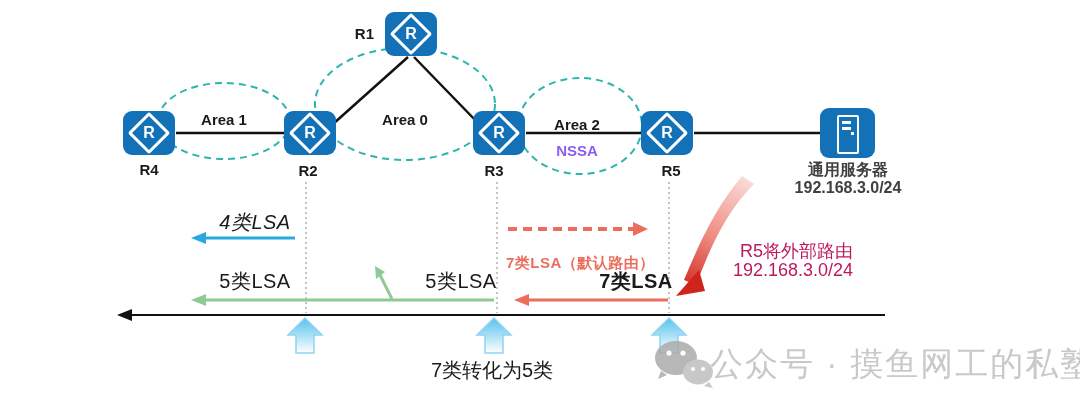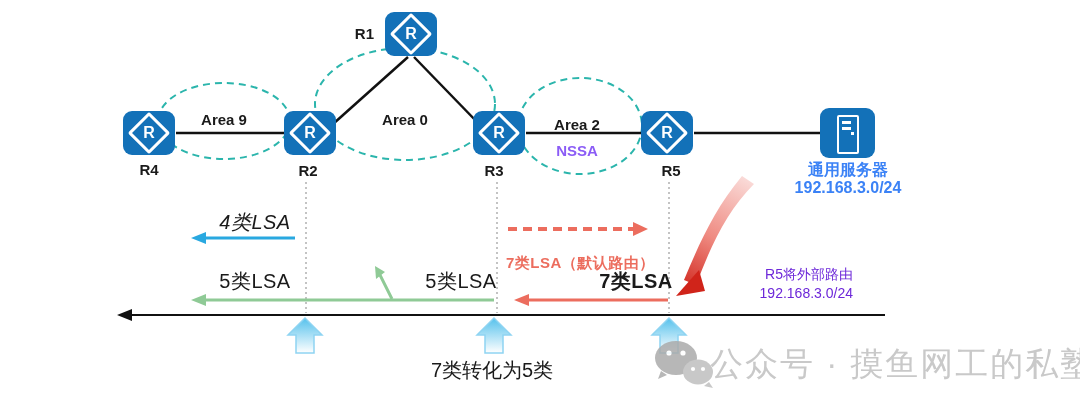--- a/index.html
+++ b/index.html
@@ -169,7 +169,7 @@
   <div class="abs srv-label" style="left:788px;top:160px;width:120px;">通用服务器</div>
   <div class="abs srv-label" style="left:788px;top:179px;width:120px;">192.168.3.0/24</div>
 
-  <div class="abs area-label" style="left:194px;top:111px;width:60px;">Area 9</div>
+  <div class="abs area-label" style="left:194px;top:111px;width:60px;">Area 1</div>
   <div class="abs area-label" style="left:375px;top:111px;width:60px;">Area 0</div>
   <div class="abs area-label" style="left:547px;top:116px;width:60px;">Area 2</div>
   <div class="abs area-label nssa" style="left:547px;top:142px;width:60px;">NSSA</div>

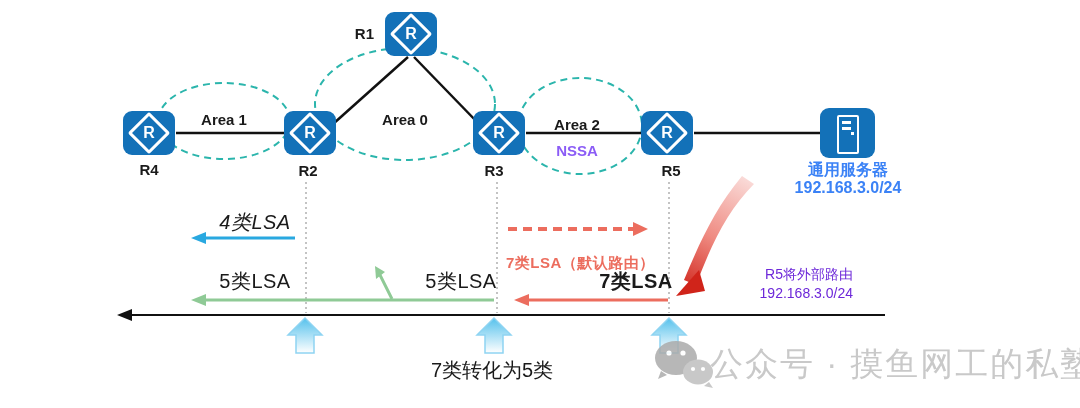--- a/index.html
+++ b/index.html
@@ -35,7 +35,7 @@
   .node-label{font-weight:bold;font-size:15px;color:#1a1a1a;text-align:center;}
   .area-label{font-weight:bold;font-size:15px;color:#1a1a1a;text-align:center;}
   .nssa{color:#8b5cf6;}
-  .srv-label{font-weight:bold;font-size:16px;color:#3b82f6;text-align:center;}
+  .srv-label{font-weight:bold;font-size:16px;color:#404040;text-align:center;}
   .flow-label{font-size:20px;color:#1a1a1a;text-align:center;letter-spacing:0.5px;}
   .flow-label-red{font-size:15px;color:#ec6d5e;text-align:left;font-weight:bold;letter-spacing:0.5px;}
   .event-label{font-size:20px;color:#1a1a1a;text-align:center;}

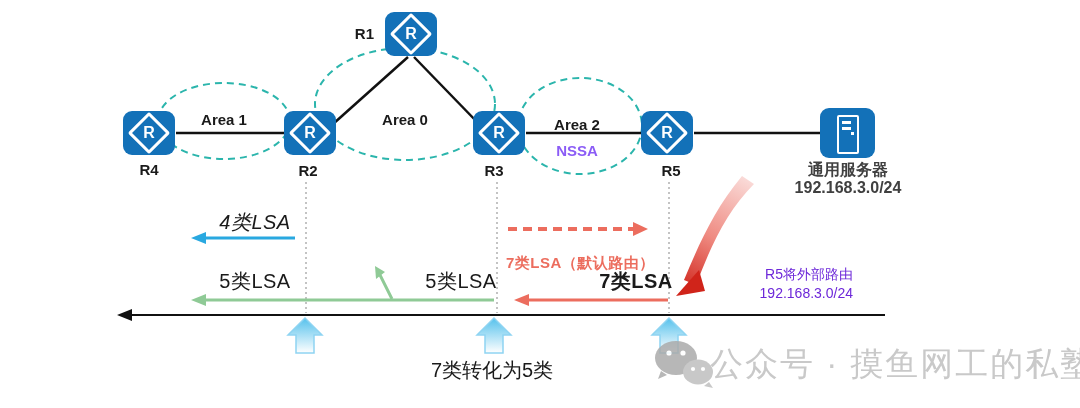--- a/index.html
+++ b/index.html
@@ -40,7 +40,7 @@
   .flow-label-red{font-size:15px;color:#ec6d5e;text-align:left;font-weight:bold;letter-spacing:0.5px;}
   .event-label{font-size:20px;color:#1a1a1a;text-align:center;}
   .annotation{
-    font-size:14px;color:#6d28d9;text-align:right;line-height:19px;margin-top:23px;
+    font-size:18px;color:#be185d;text-align:right;line-height:19px;
   }
   .watermark{
     font-size:33px;color:#c9c9c9;letter-spacing:2px;white-space:nowrap;

